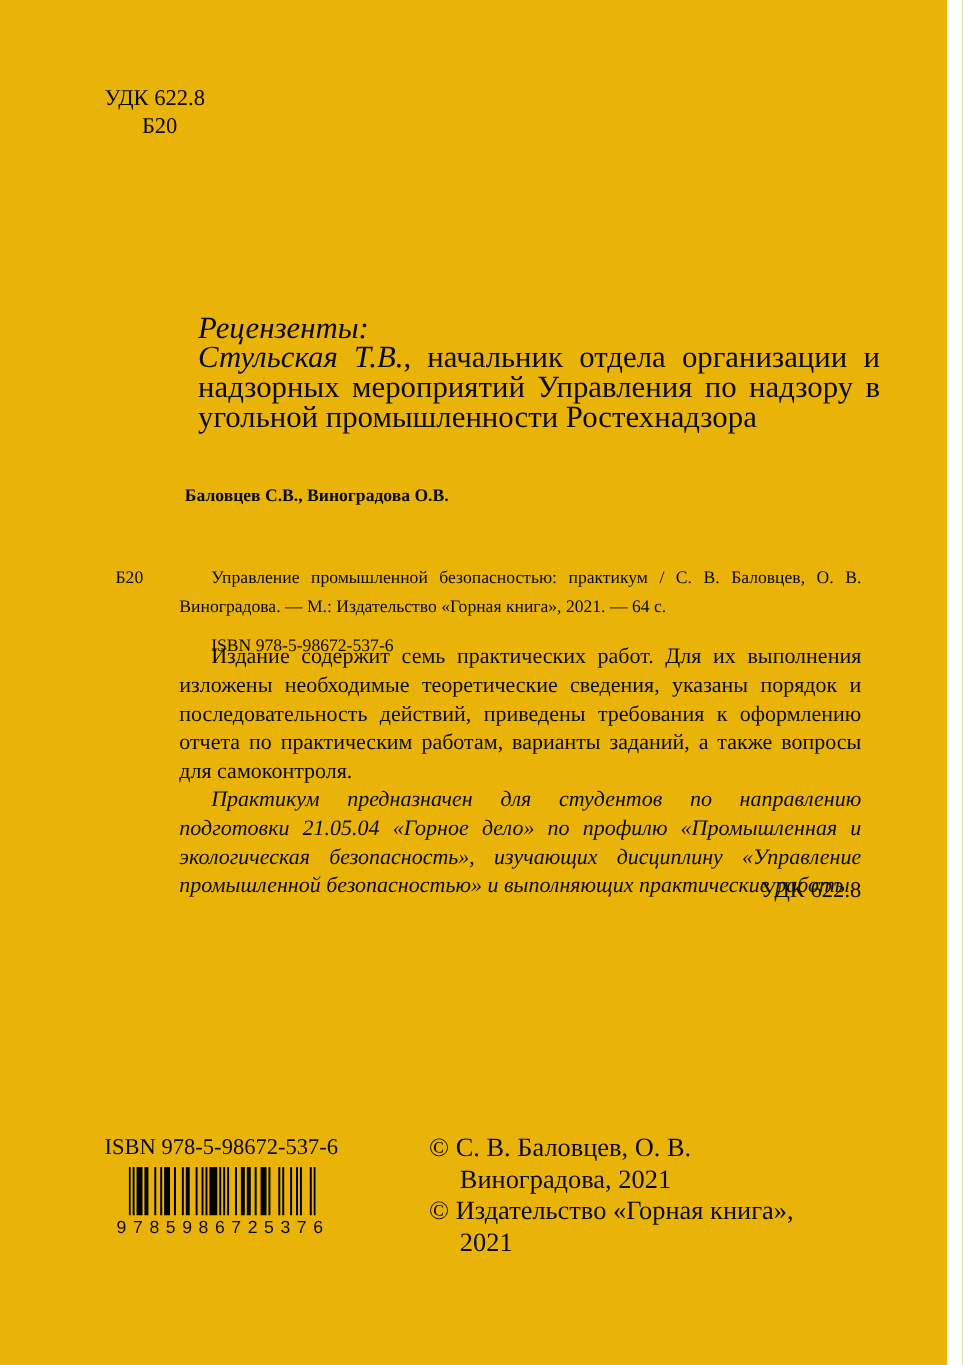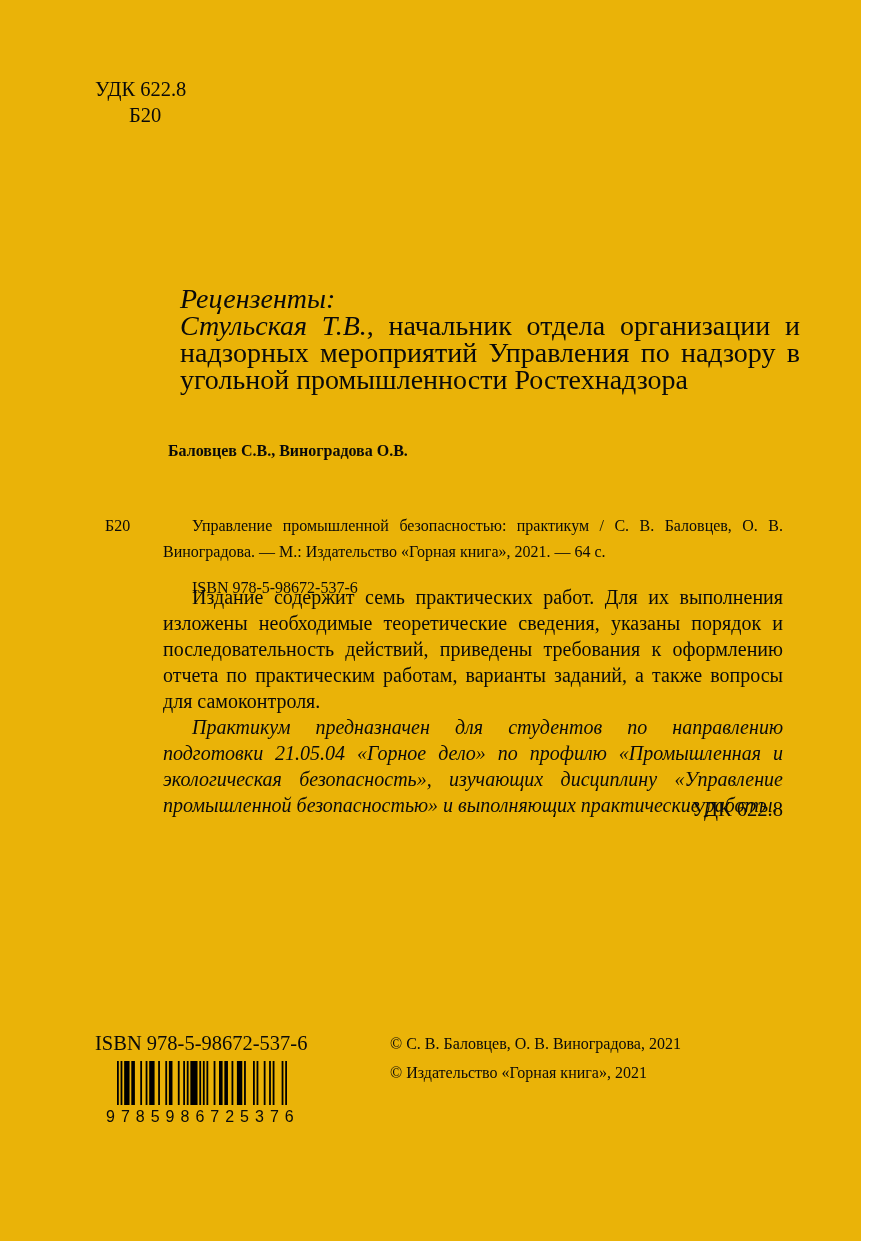--- a/index.html
+++ b/index.html
@@ -40,7 +40,7 @@
     font-size: 16px; letter-spacing: 6px; white-space: nowrap; text-align: right;
   }
 
-  .copyrights { left: 390px; top: 1030px; width: 356px; font-size: 16px; line-height: 28.5px; }
+  .copyrights { left: 390px; top: 1030px; width: 356px; font-size: 24px; line-height: 28.5px; }
   .copyrights .c-item { padding-left: 28px; text-indent: -28px; }
 
   i { font-style: italic; }

